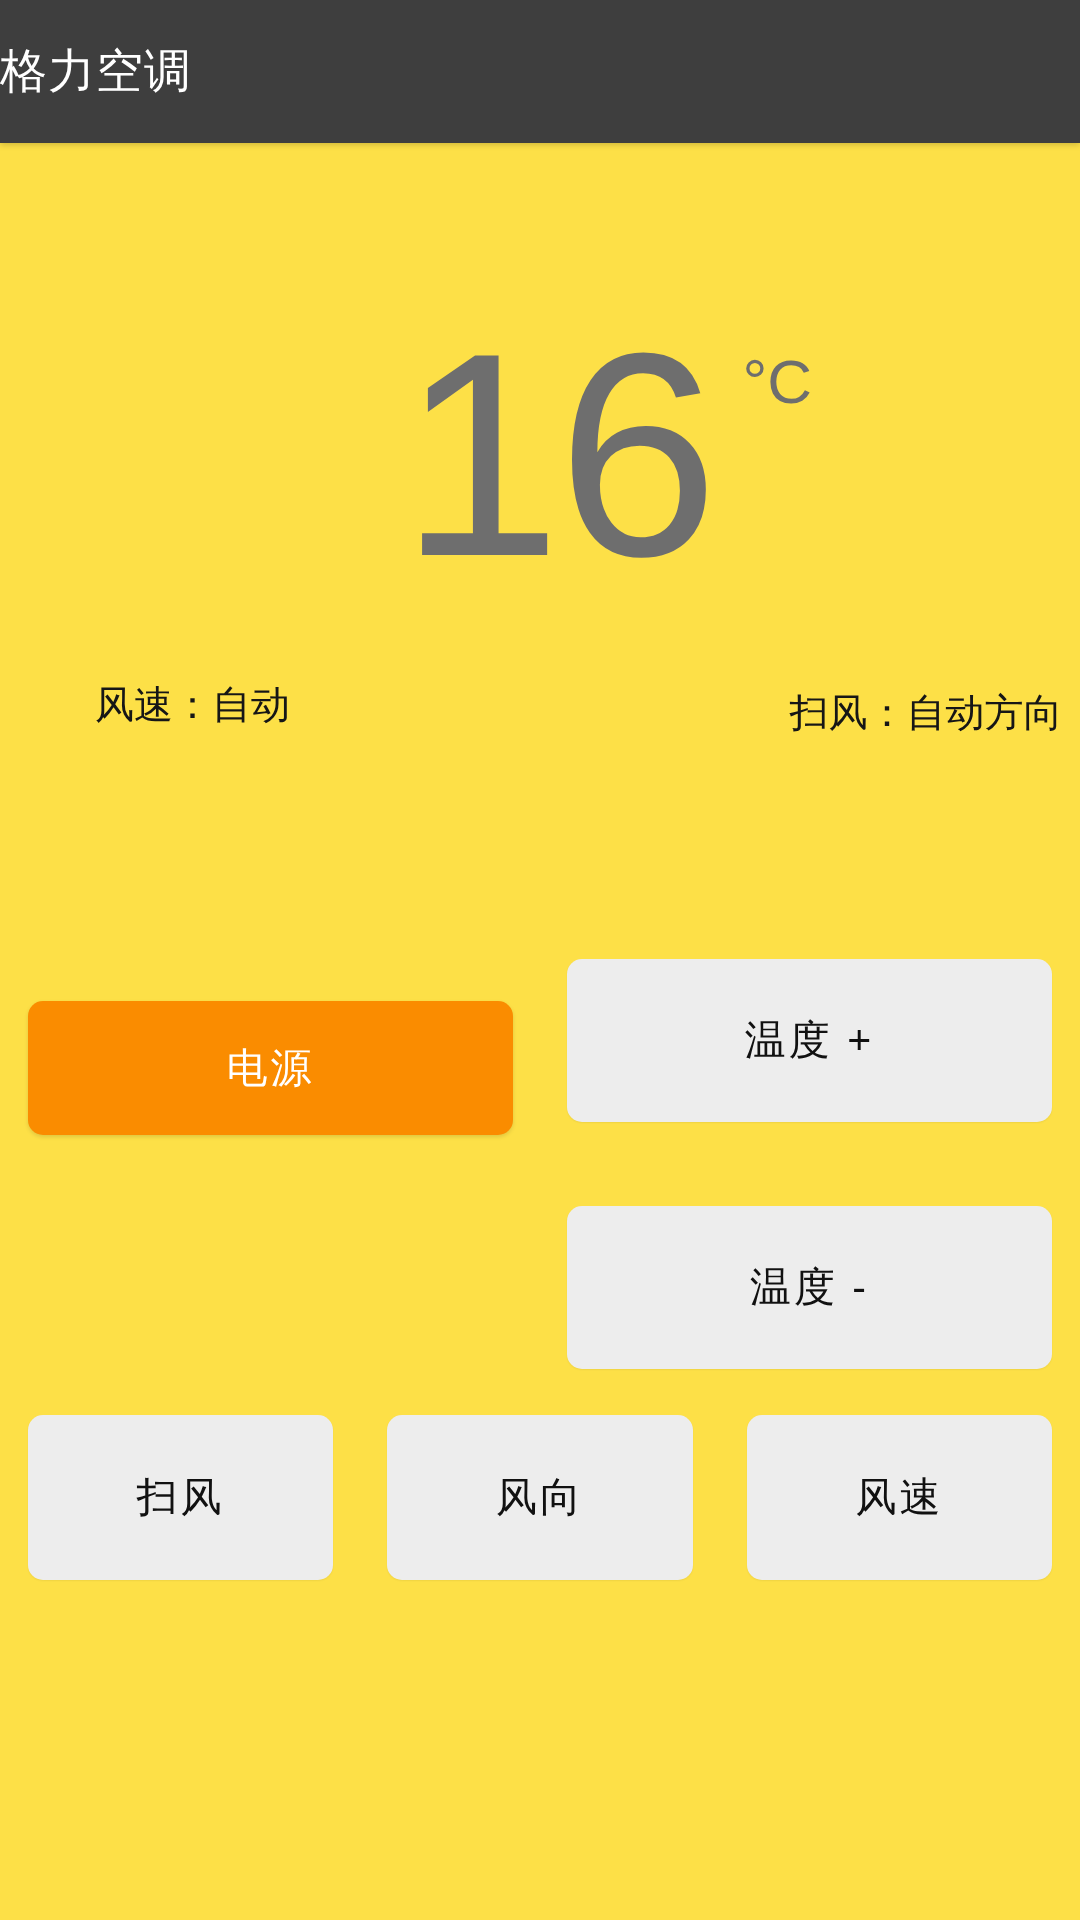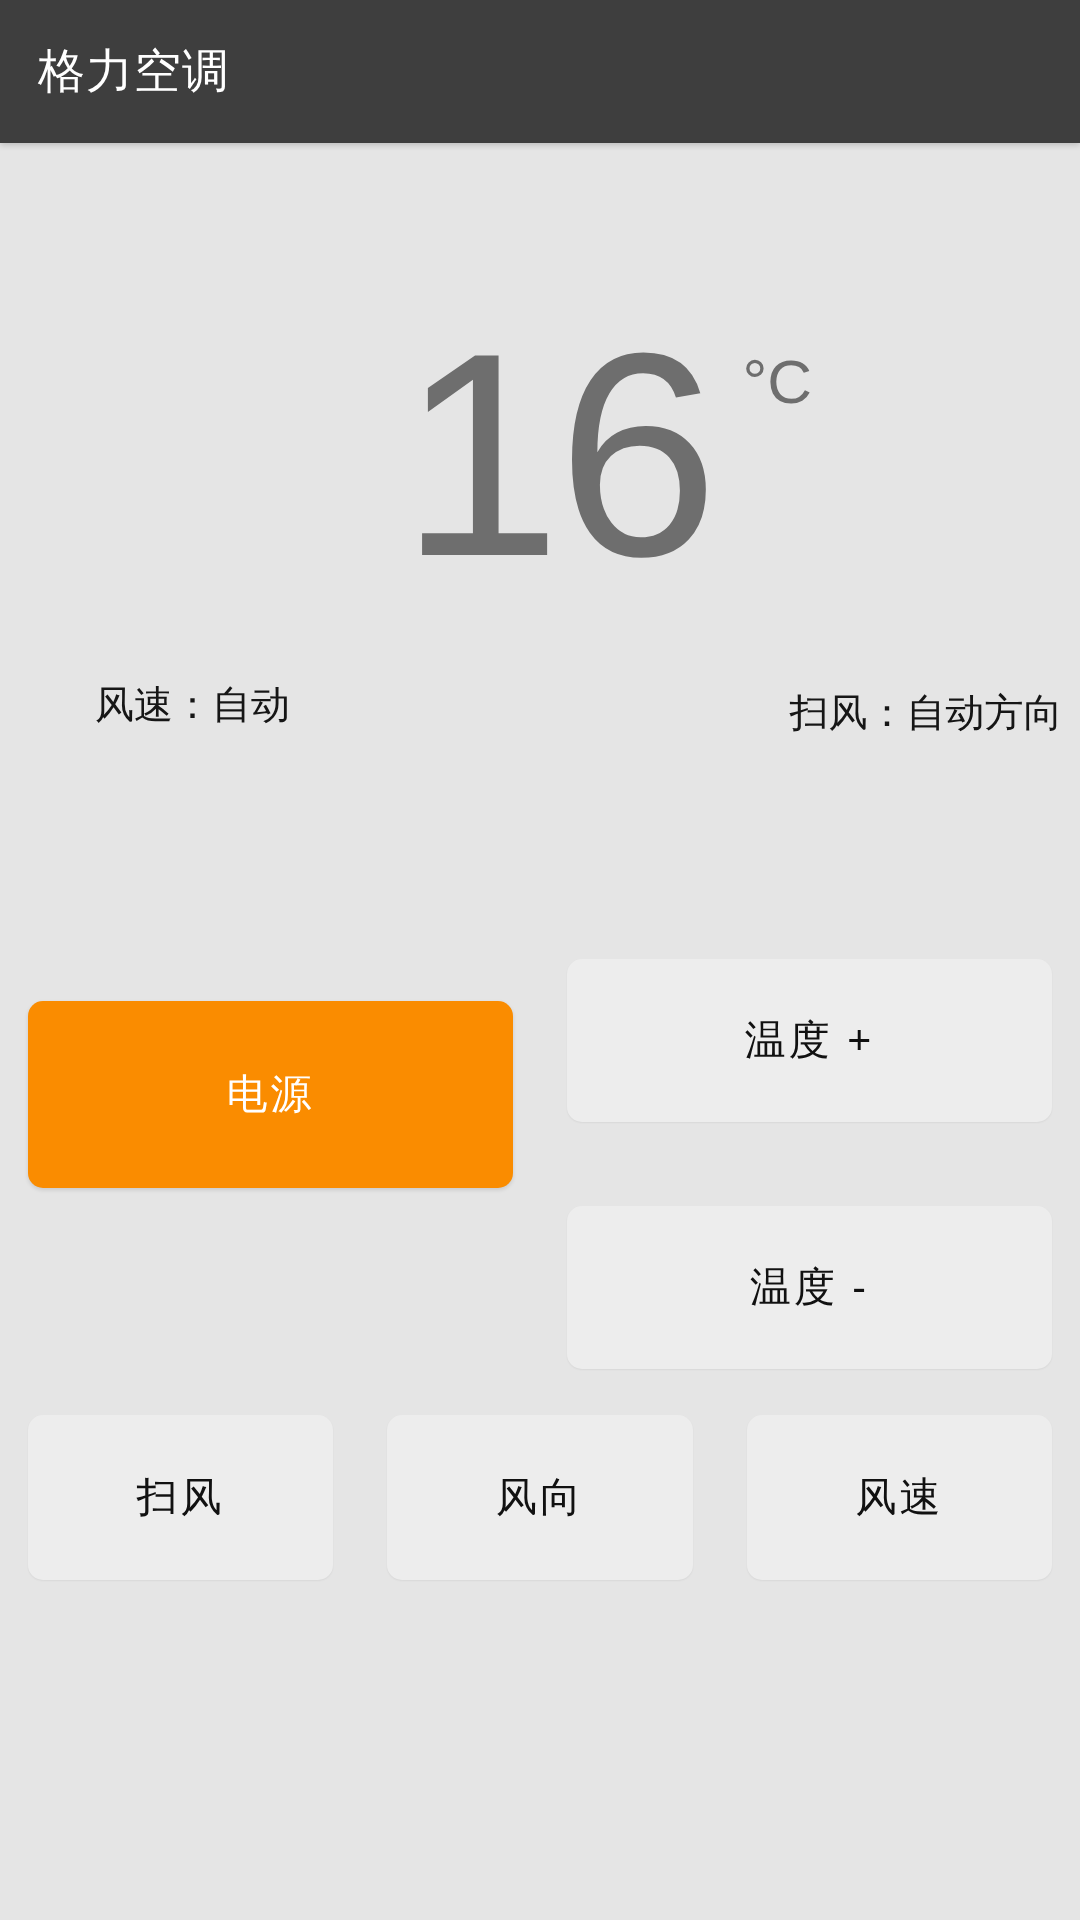--- a/index.html
+++ b/index.html
@@ -34,7 +34,6 @@
     font-size: 47px;
     font-weight: 400;
     letter-spacing: 1px;
-    margin-left: 38px;
   }
 
   

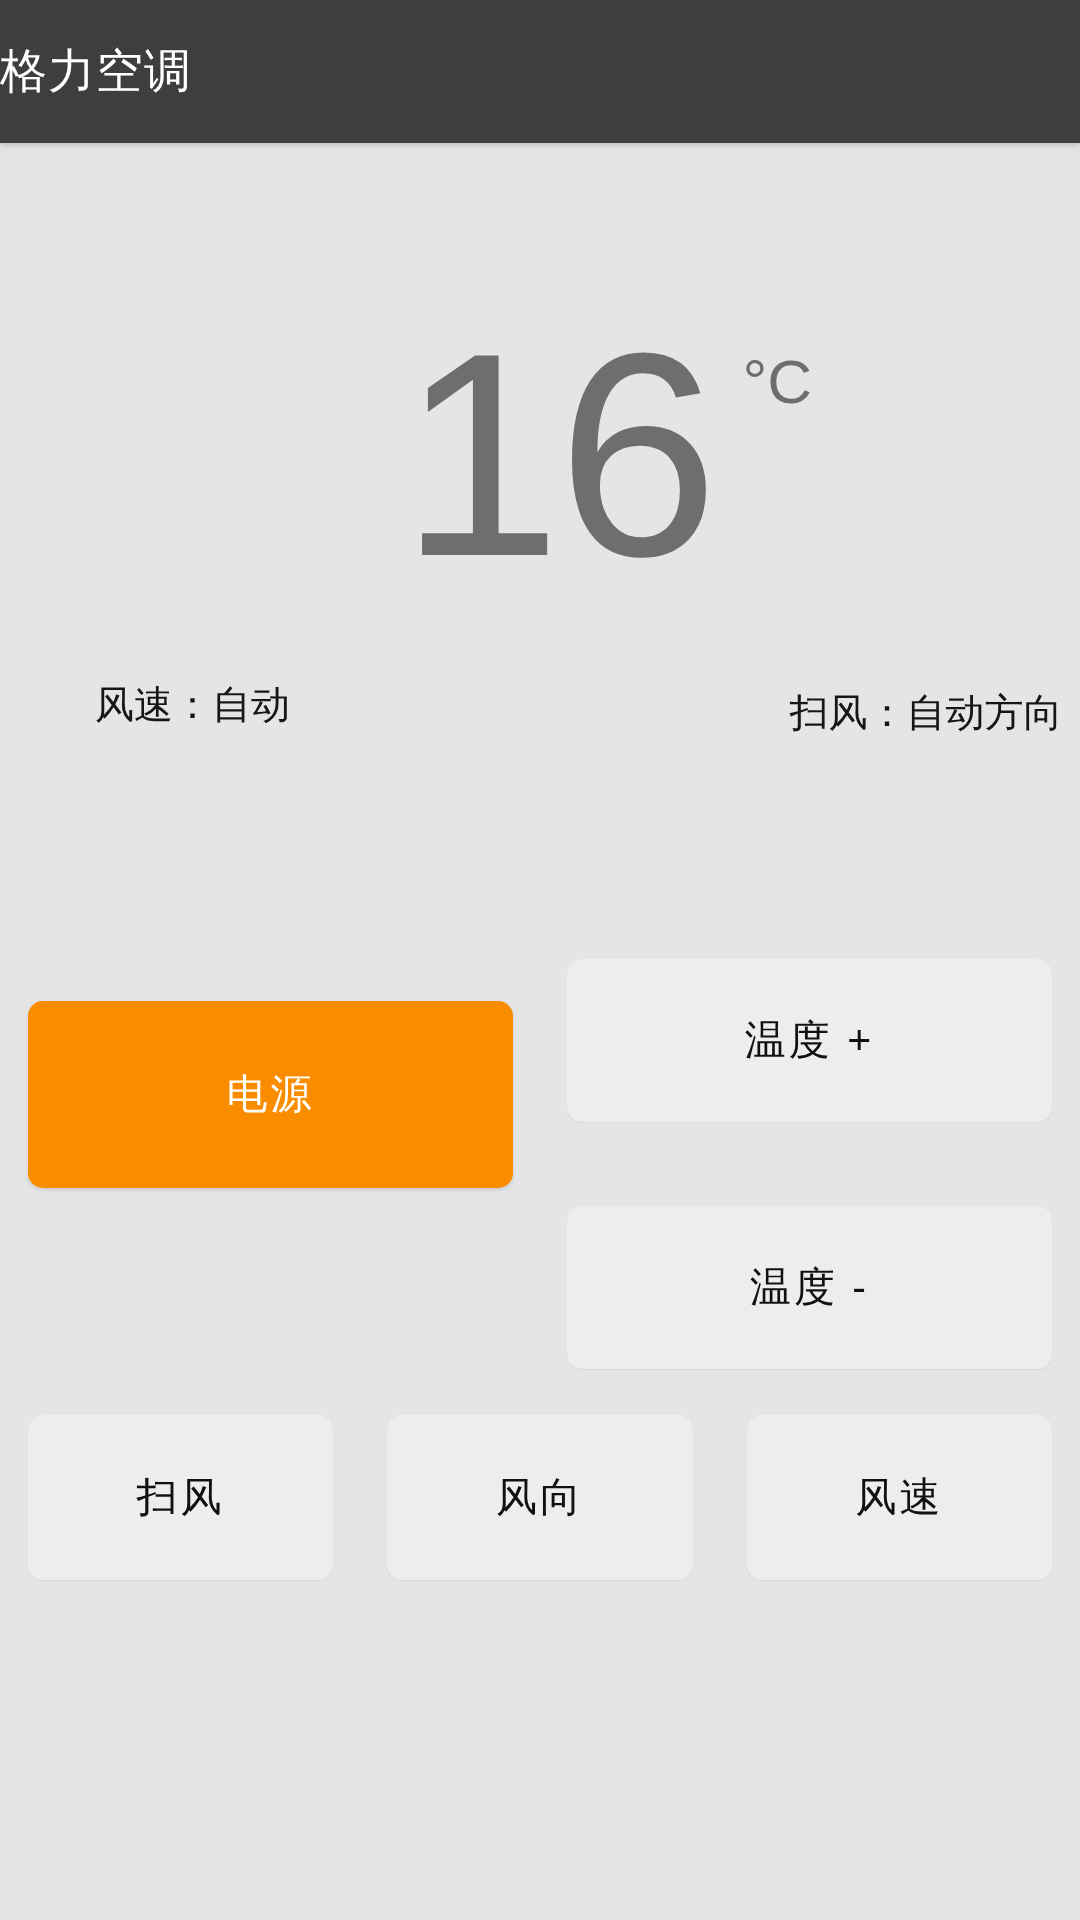--- a/index.html
+++ b/index.html
@@ -43,7 +43,7 @@
     top: 143px;
     width: 1080px;
     height: 1777px;
-    background: #e5e5e5;
+    background: #fde047;
   }
 
   

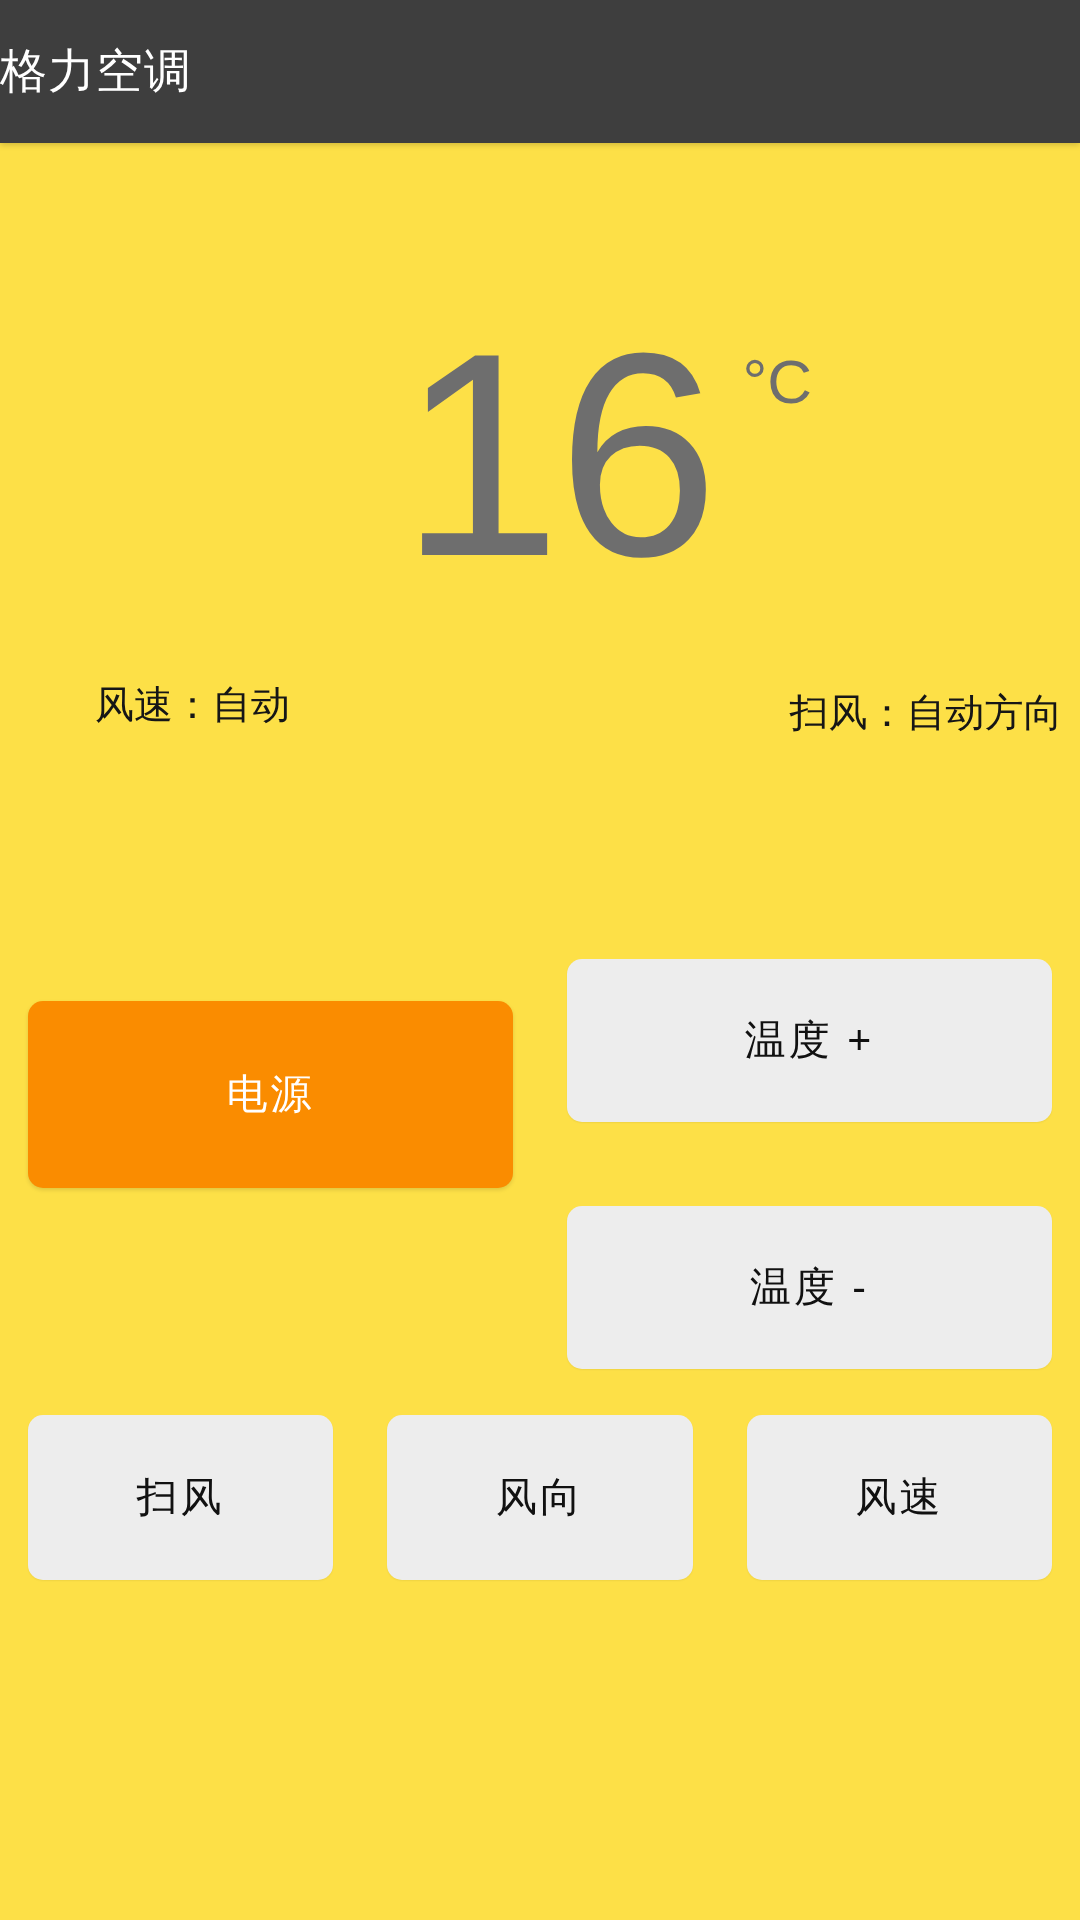--- a/index.html
+++ b/index.html
@@ -141,7 +141,7 @@
   }
 
   
-  .btn-power { left: 28px;  top: 858px; width: 485px; height: 187px; }
+  .btn-power { left: 28px;  top: 858px; width: 485px; height: 134px; }
   .btn-tempup{ left: 567px; top: 816px; width: 485px; height: 163px; }
   
   .btn-mode  { left: 28px;  top: 1063px; width: 485px; height: 163px; }

